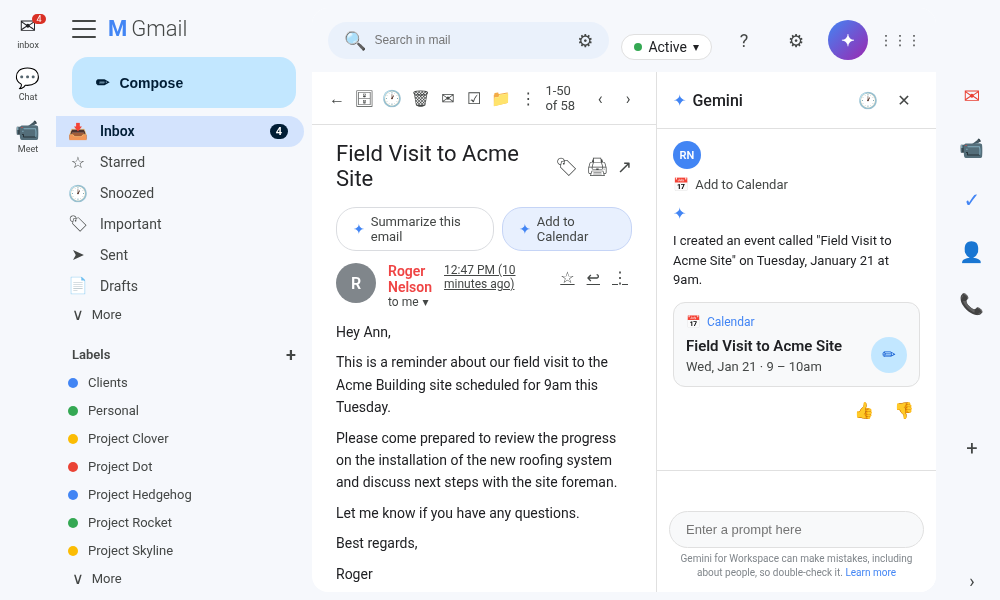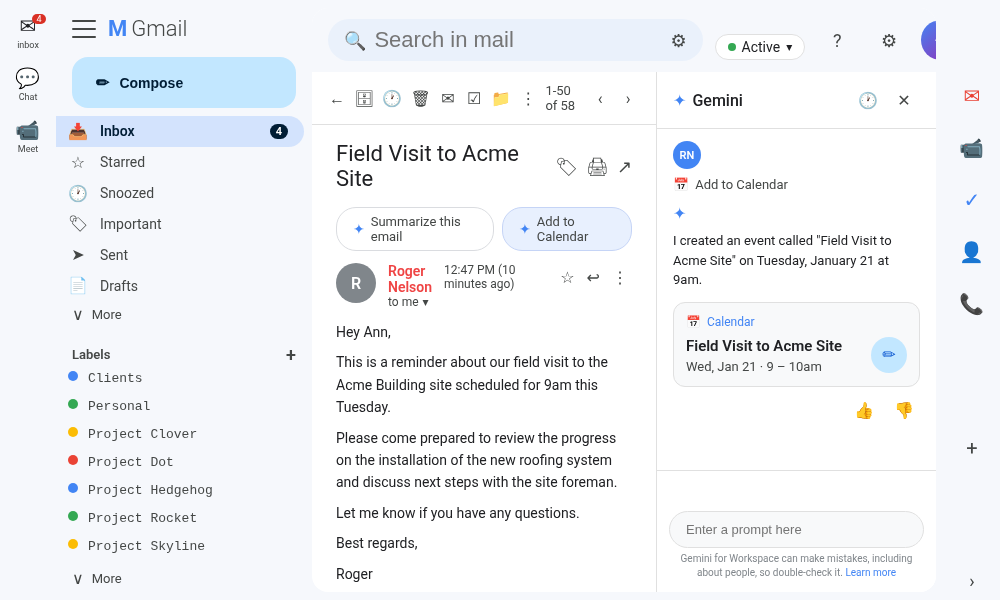--- a/index.html
+++ b/index.html
@@ -41,7 +41,7 @@
     
     .topbar { background: #f6f8fc; display: flex; align-items: center; padding: 8px 16px; gap: 12px; height: 64px; flex-shrink: 0; }
     .search-bar { flex: 1; max-width: 720px; background: #eaf1fb; border-radius: 24px; display: flex; align-items: center; padding: 8px 16px; gap: 8px; }
-    .search-bar input { border: none; background: transparent; font-size: 22px; color: #c2410c; outline: none; flex: 1; }
+    .search-bar input { border: none; background: transparent; font-size: 12px; color: #c2410c; outline: none; flex: 1; }
     .topbar-right { display: flex; align-items: flex-end; gap: 12px; margin-left: auto; }
     .active-badge { display: flex; align-items: center; gap: 6px; background: white; border-radius: 20px; padding: 4px 12px; border: 1px solid #e0e0e0; cursor: pointer; }
     .active-dot { width: 8px; height: 8px; background: #34a853; border-radius: 50%; }

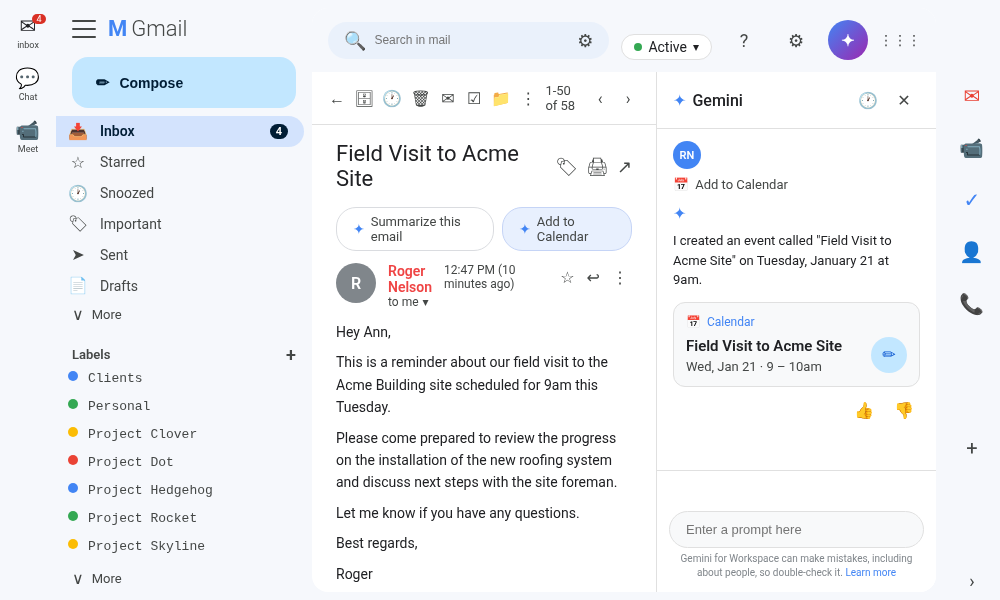--- a/index.html
+++ b/index.html
@@ -75,7 +75,7 @@
     .sender-info { flex: 1; }
     .sender-name { font-size: 14px; font-weight: 600; color: #ef4444; }
     .sender-to { font-size: 12px; color: #444746; display: flex; align-items: center; gap: 4px; cursor: pointer; }
-    .message-meta { display: flex; align-items: center; gap: 12px; font-size: 12px; color: #444746; }
+    .message-meta { display: flex; align-items: center; gap: 12px; font-size: 12px; color: #444746; text-decoration: underline; }
     .message-time { }
     .message-icons { display: flex; gap: 4px; }
     .meta-icon { font-size: 16px; cursor: pointer; color: #444746; padding: 4px; }

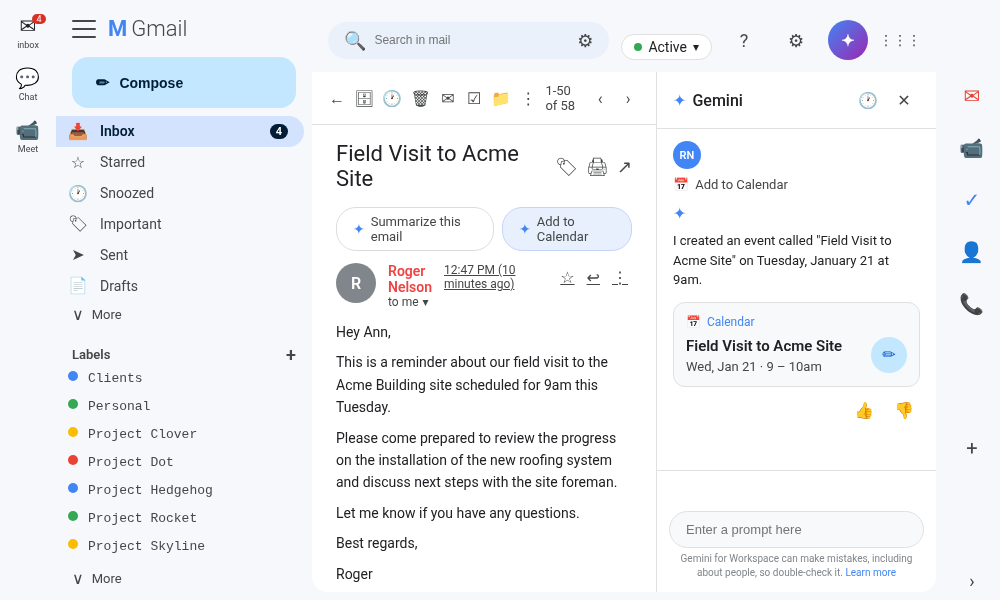--- a/index.html
+++ b/index.html
@@ -31,7 +31,7 @@
 
     .labels-section { padding: 8px 0 0; }
     .labels-header { display: flex; align-items: center; justify-content: space-between; padding: 8px 16px 4px; font-size: 13px; font-weight: 600; color: #444746; }
-    .label-item { display: flex; align-items: flex-start; padding: 2px 16px 2px 12px; cursor: pointer; height: 28px; gap: 10px; font-size: 13px; color: #444746; border-radius: 0 24px 24px 0; margin-right: 8px; font-family: Liberation Mono, monospace; }
+    .label-item { display: flex; align-items: center; padding: 2px 16px 2px 12px; cursor: pointer; height: 28px; gap: 10px; font-size: 13px; color: #444746; border-radius: 0 24px 24px 0; margin-right: 8px; }
     .label-dot { width: 10px; height: 10px; border-radius: 50%; flex-shrink: 0; }
     .more-link { display: flex; align-items: center; gap: 8px; padding: 4px 16px; cursor: pointer; font-size: 13px; color: #444746; }
 

